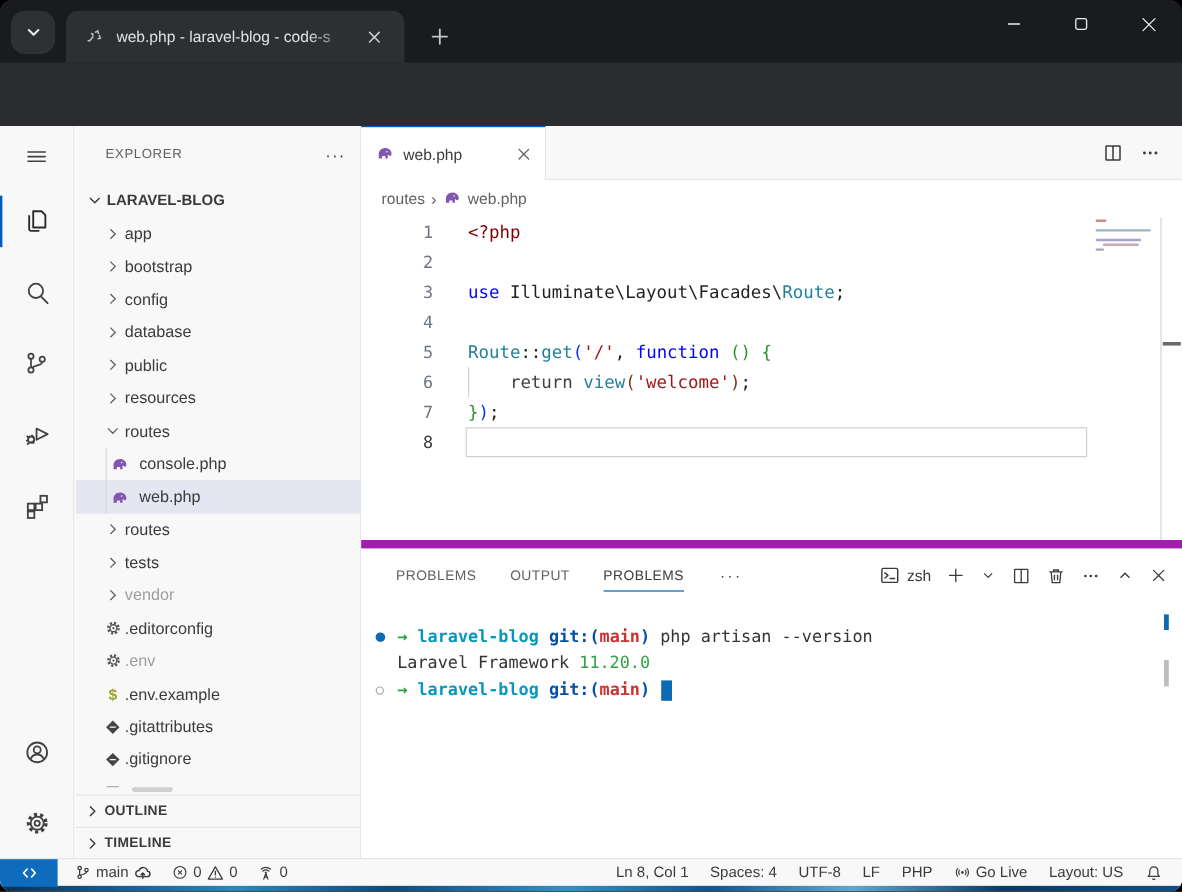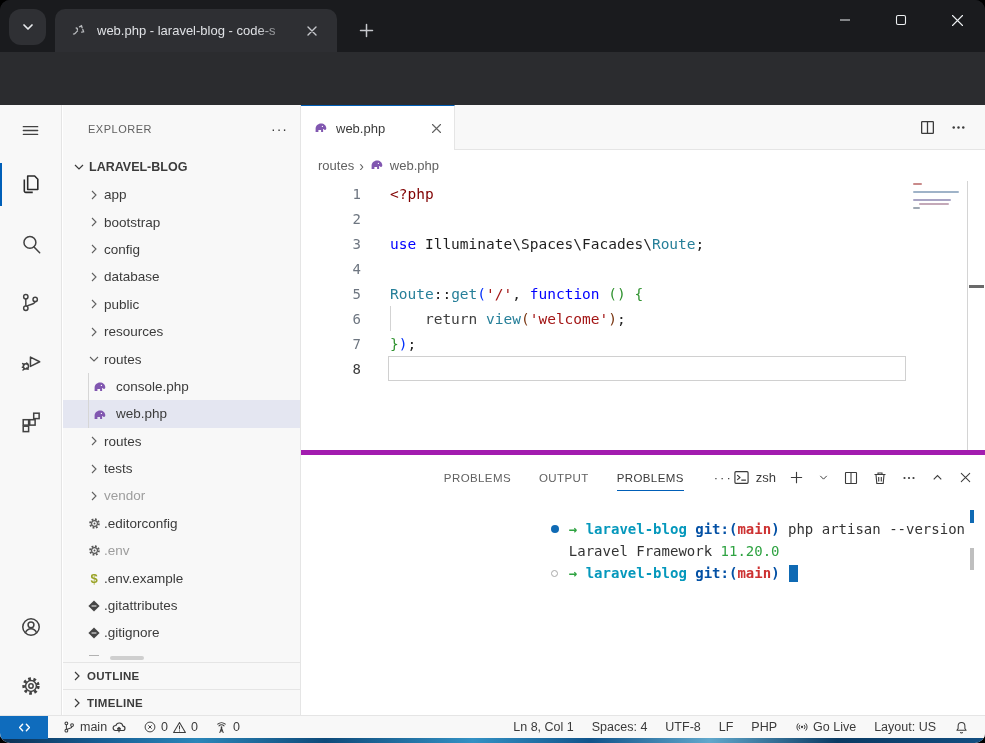--- a/index.html
+++ b/index.html
@@ -520,7 +520,7 @@
             </div>
             <div class="code-line">
               <span class="ln">3</span>
-              <span class="ltext"><span style="color: rgb(0, 0, 255);">use </span><span style="color: rgb(31, 31, 31);">Illuminate\Spaces\Facades\</span><span style="color: rgb(38, 127, 153);">Route</span><span style="color: rgb(34, 34, 34);">;</span></span>
+              <span class="ltext"><span style="color: rgb(0, 0, 255);">use </span><span style="color: rgb(31, 31, 31);">Illuminate\Layout\Facades\</span><span style="color: rgb(38, 127, 153);">Route</span><span style="color: rgb(34, 34, 34);">;</span></span>
             </div>
             <div class="code-line">
               <span class="ln">4</span>

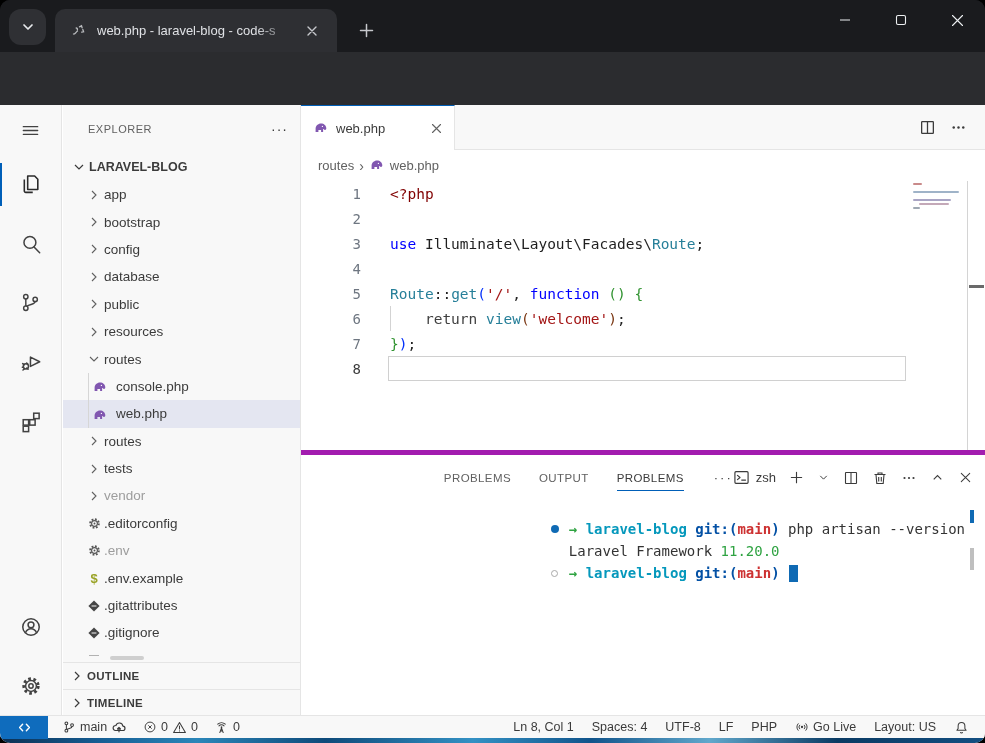--- a/index.html
+++ b/index.html
@@ -79,7 +79,7 @@
   .overview { position:absolute; top:0; right:0; width:18px; bottom:0; border-left:1px solid #d4d4d4; }
   .ov-cursor { position:absolute; top:104px; left:1px; right:1px; height:3px; background:#6a6a6a; }
 
-  .panel { height:265px; border-top:5px solid #a21caf; display:flex; flex-direction:column; background:#fff;align-items:flex-end; }
+  .panel { height:265px; border-top:7px solid #a21caf; display:flex; flex-direction:column; background:#fff; }
   .panel-head { height:45px; display:flex; align-items:center; padding:0 12px 0 29px; }
   .ptab { font-size:11.5px; letter-spacing:.4px; color:#616161; margin-right:28px; height:100%; display:flex; align-items:center; position:relative; }
   .ptab.active { color:#3b3b3b; }

